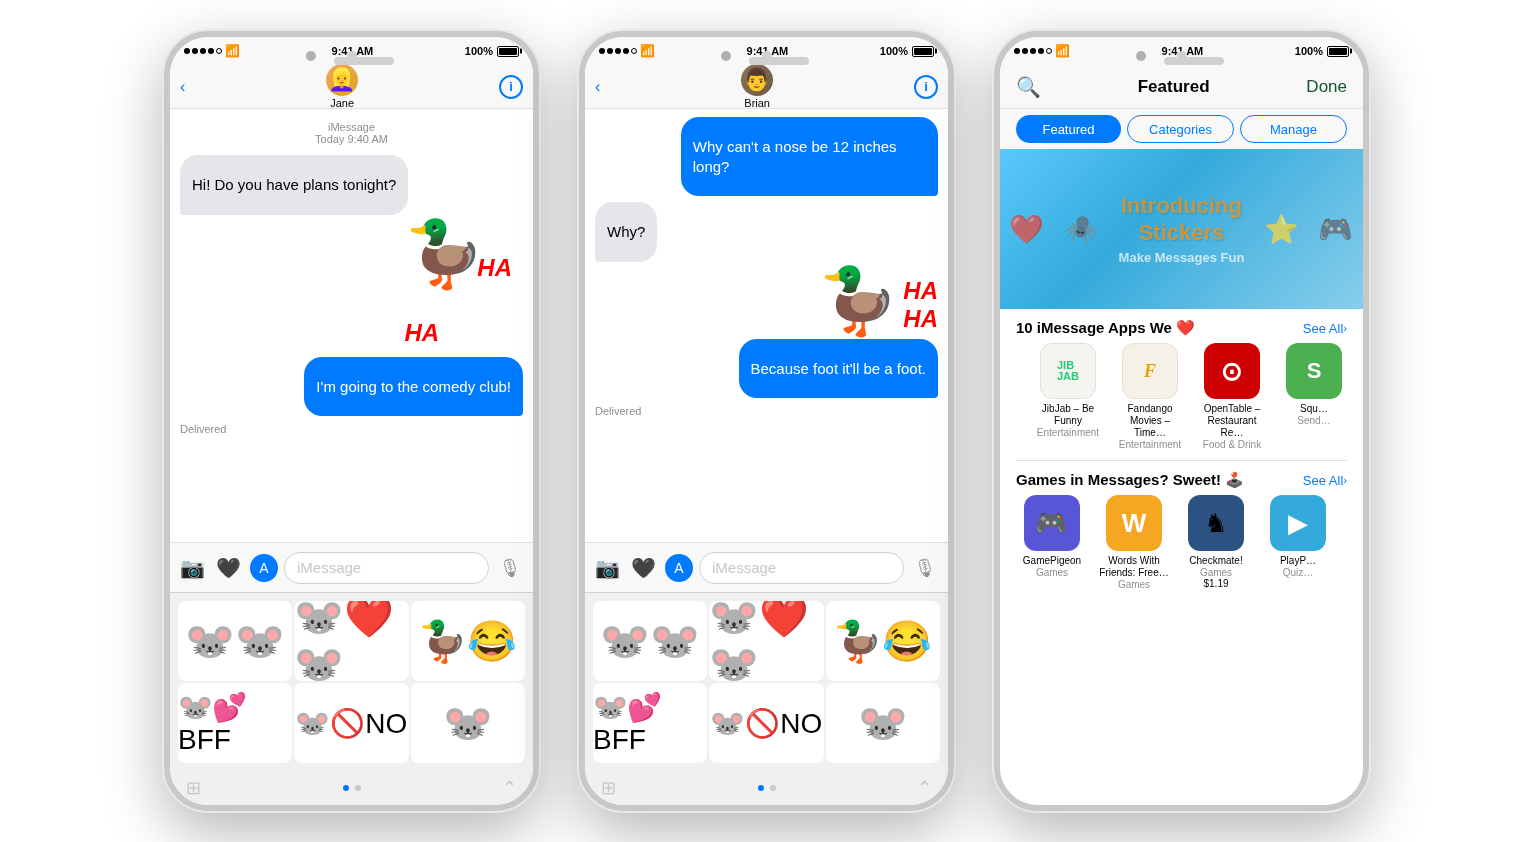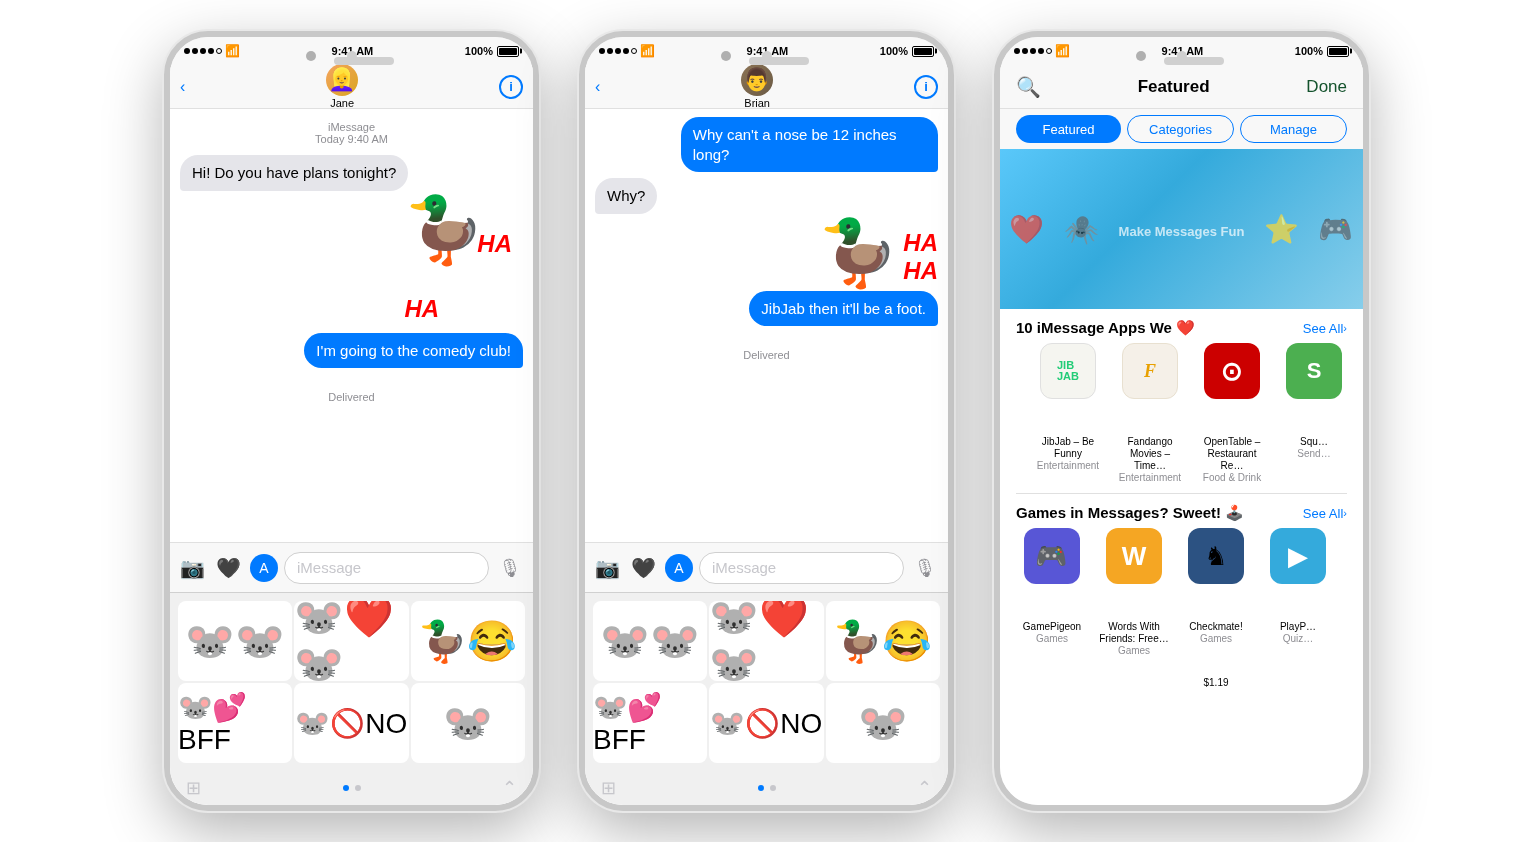--- a/index.html
+++ b/index.html
@@ -186,7 +186,7 @@
 
     .msg-bubble {
       max-width: 75%;
-      padding: 8px 12px;
+      padding: 20px 12px;
       border-radius: 18px;
       font-size: 15px;
       line-height: 1.3;

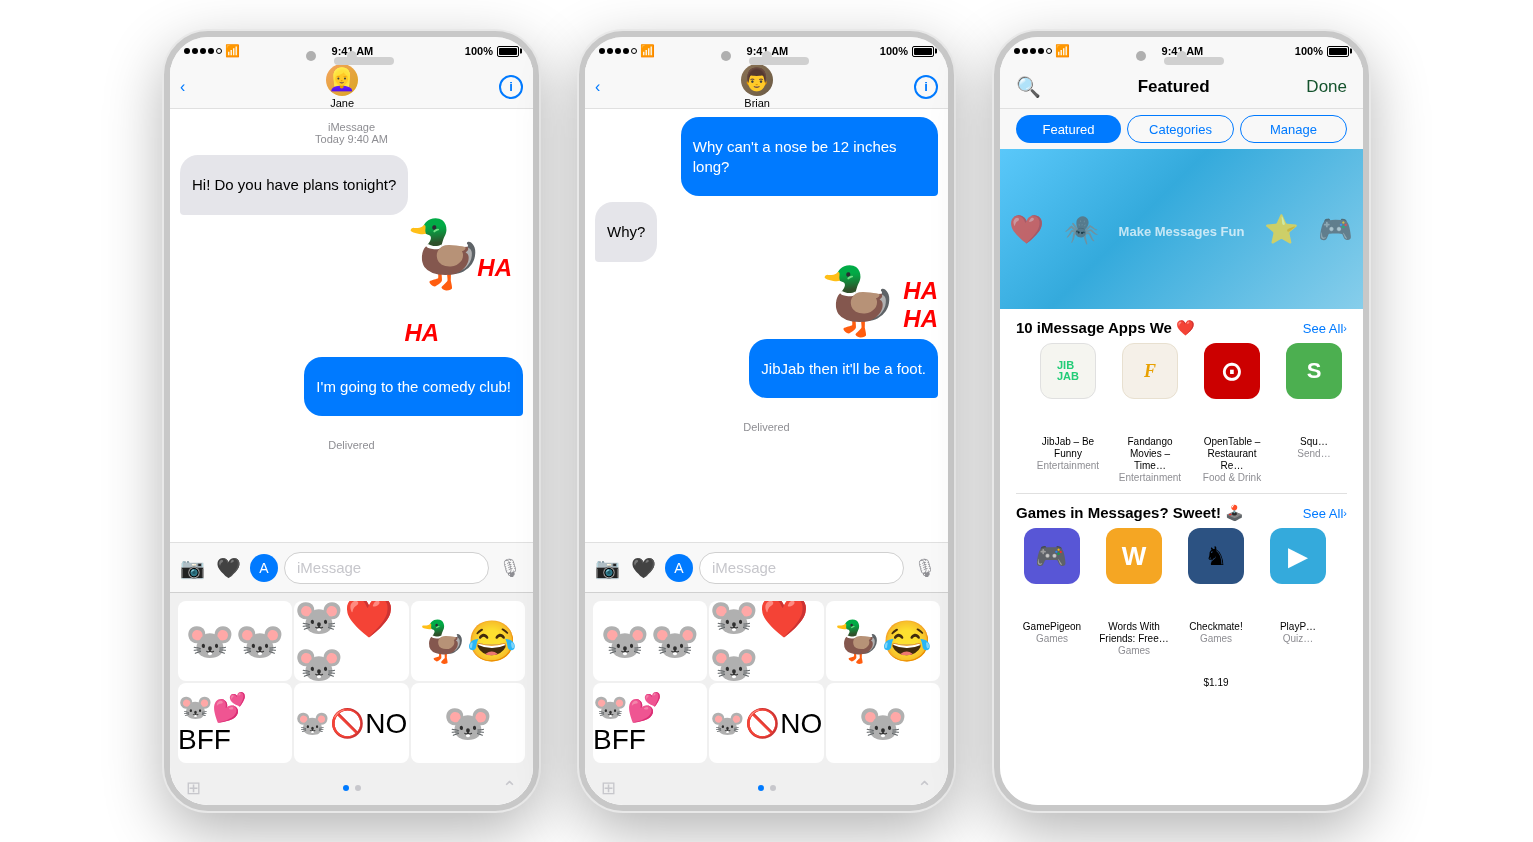--- a/index.html
+++ b/index.html
@@ -697,6 +697,7 @@
         <span>❤️</span>
         <span>🕷️</span>
         <div class="banner-content">
+          <span class="banner-text">Introducing<br>Stickers</span>
           <span class="banner-sub">Make Messages Fun</span>
         </div>
         <span>⭐</span>

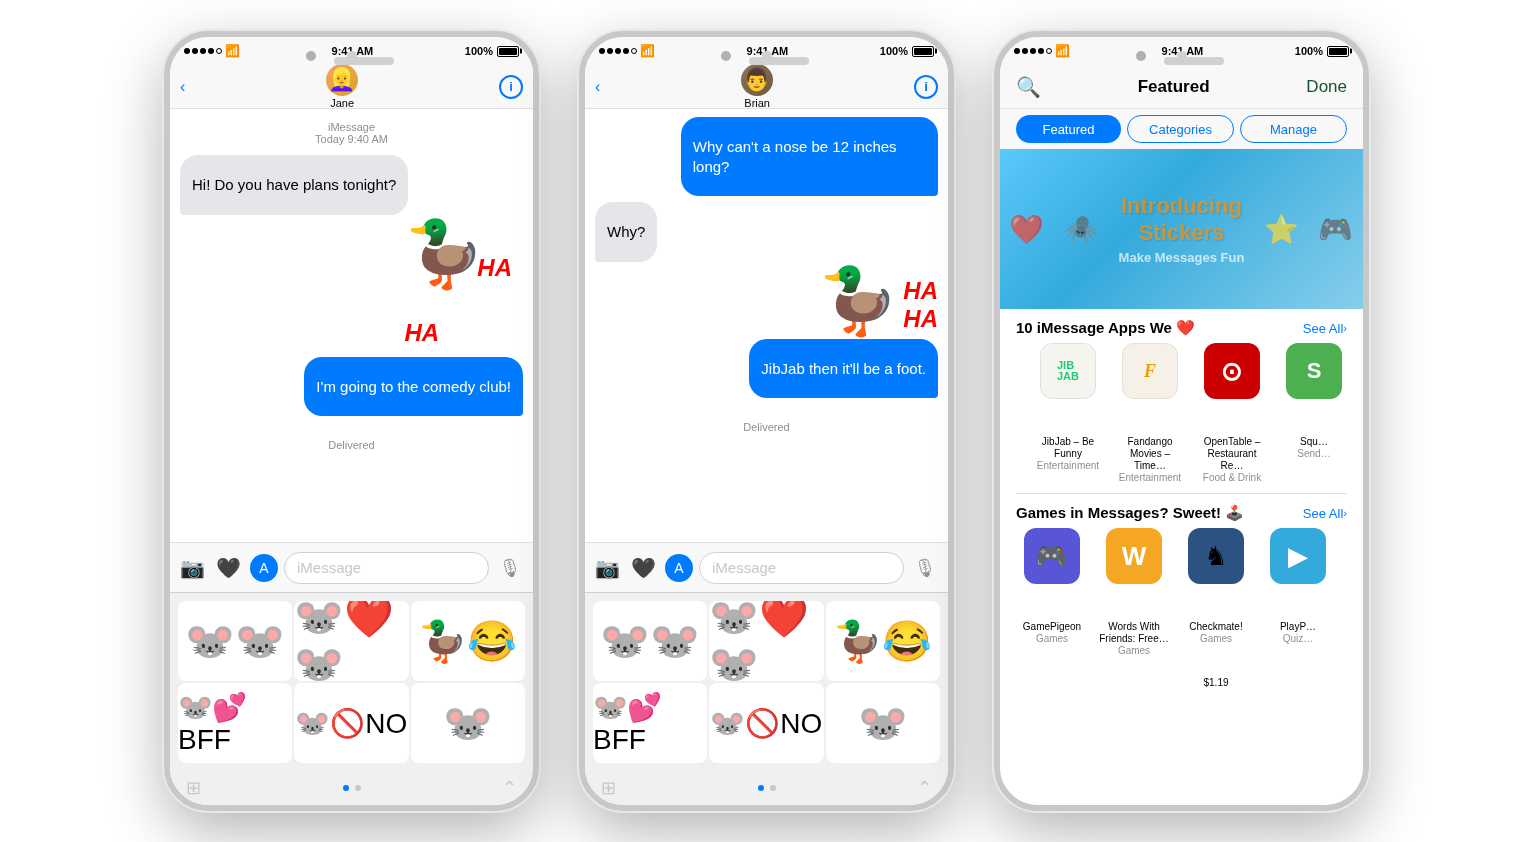--- a/index.html
+++ b/index.html
@@ -612,7 +612,7 @@
         <span style="font-size:65px; line-height:1;">🦆</span>
         <span style="font-size:24px; color:red; font-weight:900; font-style:italic;">HA<br>HA</span>
       </div>
-      <div class="msg-bubble sent">JibJab then it'll be a foot.</div>
+      <div class="msg-bubble sent">Because foot it'll be a foot.</div>
       <div class="msg-delivered">Delivered</div>
     </div>
 

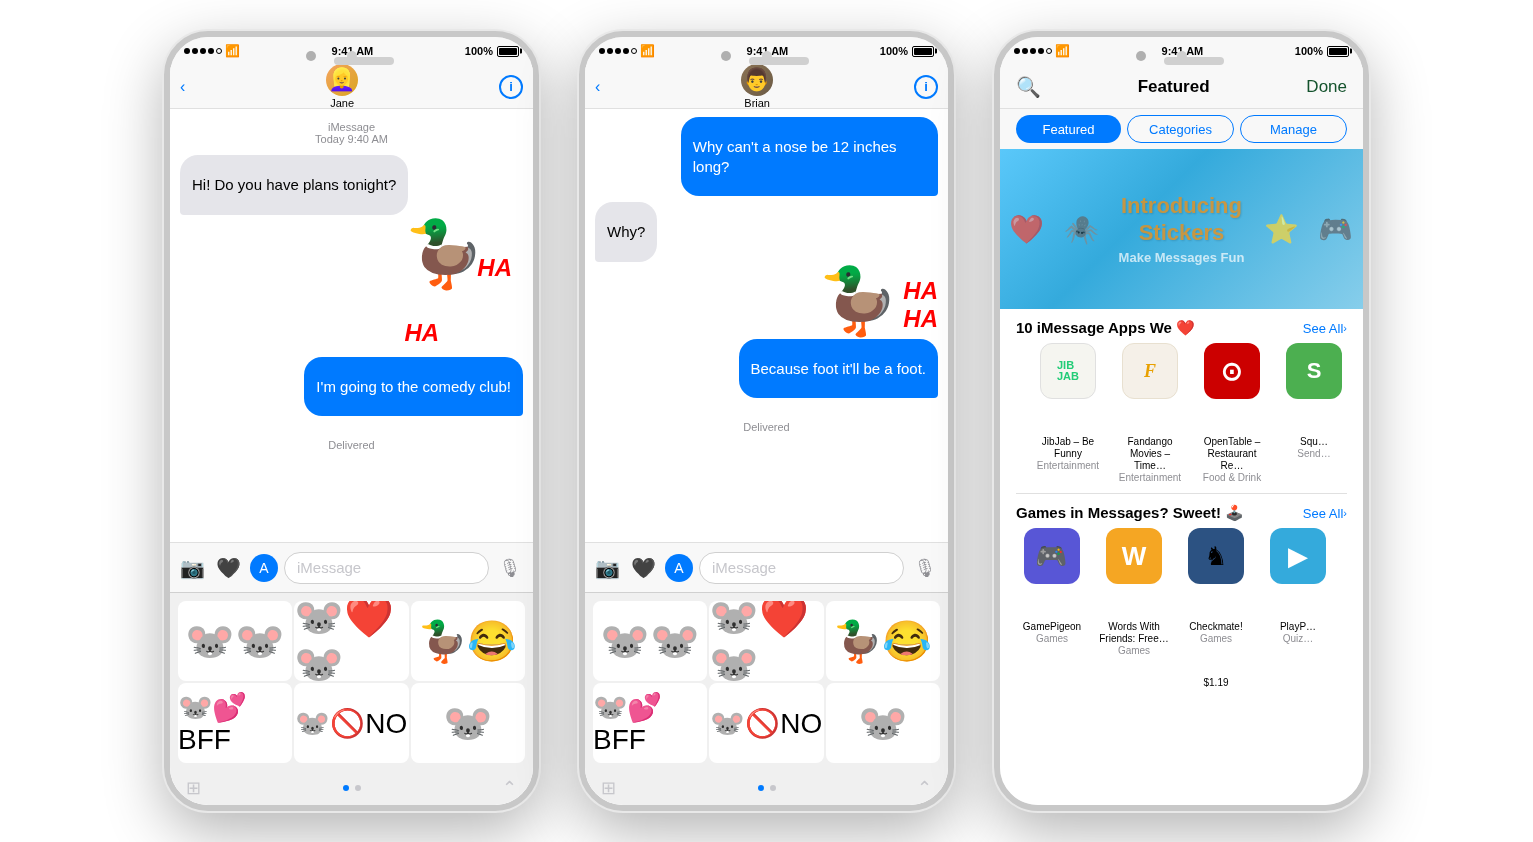--- a/index.html
+++ b/index.html
@@ -204,10 +204,10 @@
       border-bottom-right-radius: 4px;
     }
     .msg-delivered {
-      text-align: center;
+      text-align: left;
       font-size: 11px;
       color: #8e8e93;
-      margin-top: 17px;
+      margin-top: 1px;
     }
 
     

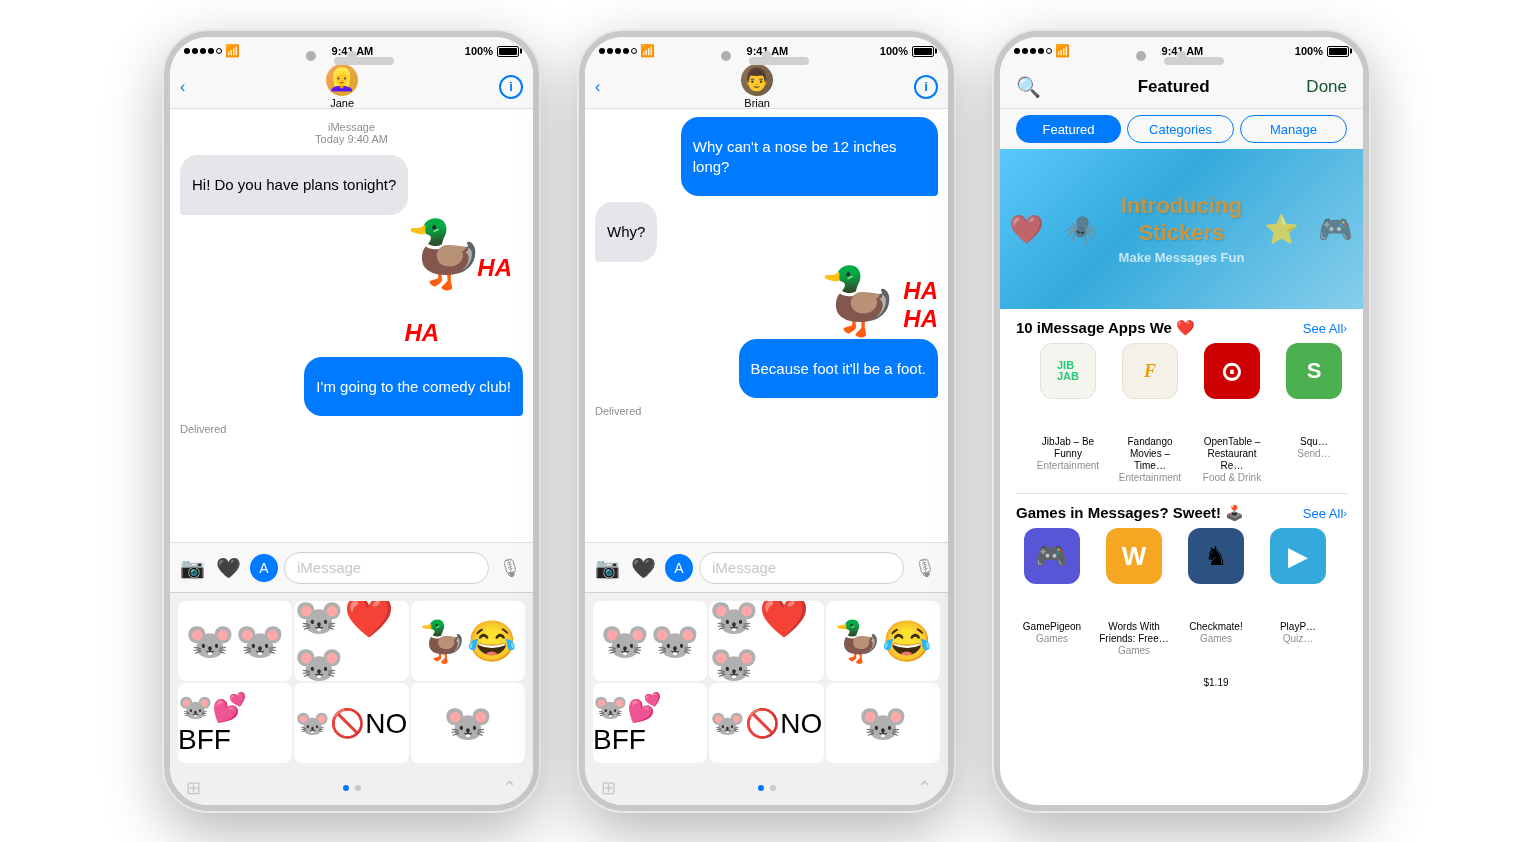--- a/index.html
+++ b/index.html
@@ -423,7 +423,6 @@
       color: #000;
       text-align: center;
       line-height: 1.2;
-      margin-top: 33px;
     }
     .app-category {
       font-size: 10px;

